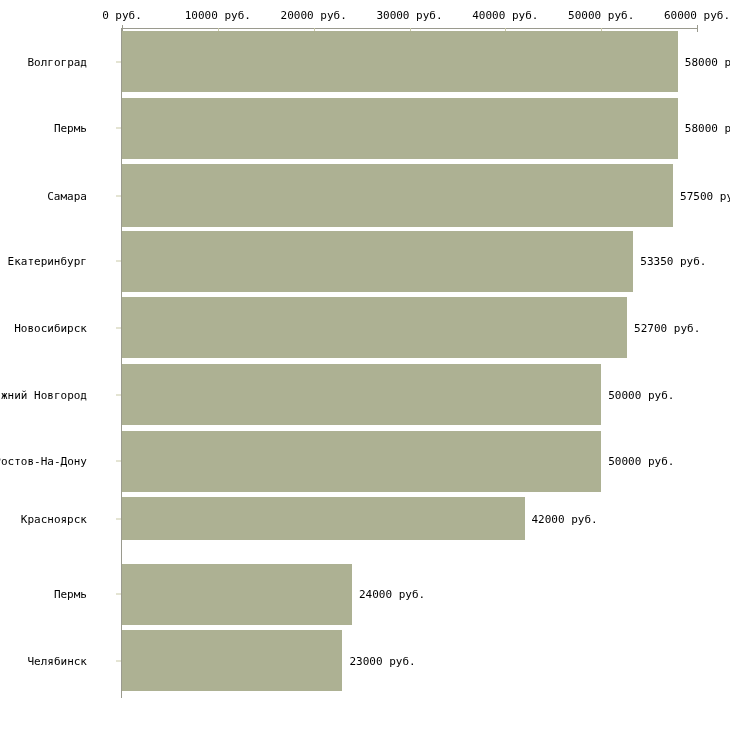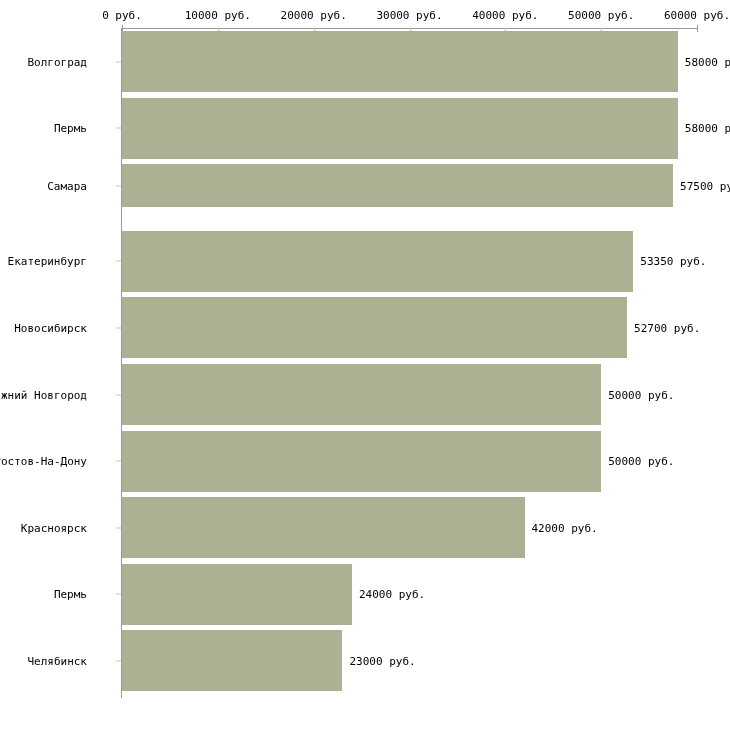--- a/index.html
+++ b/index.html
@@ -157,7 +157,7 @@
           <div class="bar" style="width: 555.833px; background: rgb(173, 177, 147);"></div>
           <div class="value-label" style="left: 684.833px;">58000 р</div>
         </div>
-        <div class="bar-row" style="top: 136.2px; height: 43px;">
+        <div class="bar-row" style="top: 136.2px; height: 63px;">
           <div class="cat-label">Самара</div>
           <div class="cat-tick" style="left: 116px;"></div>
           <div class="bar" style="width: 551.042px; background: rgb(173, 177, 147);"></div>

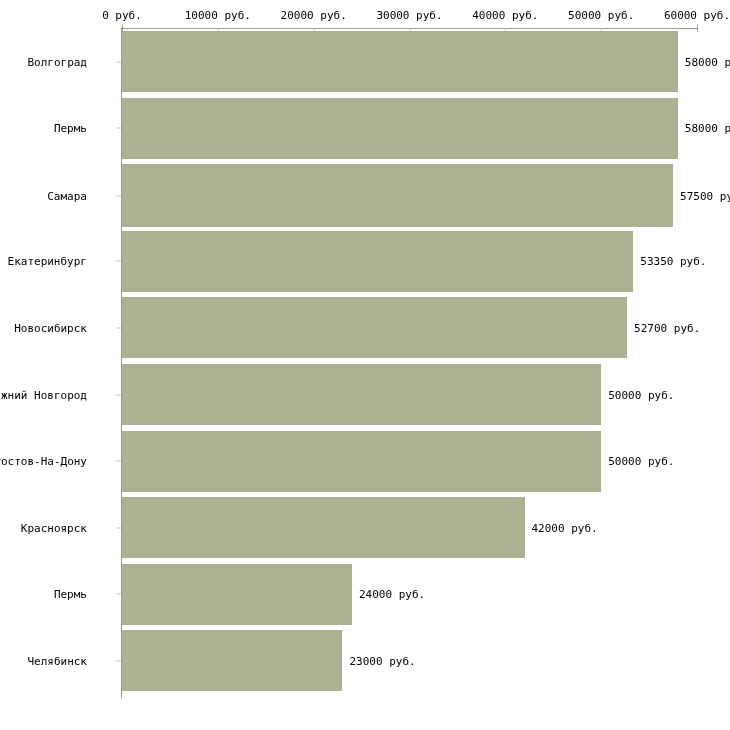--- a/index.html
+++ b/index.html
@@ -187,7 +187,7 @@
           <div class="bar" style="width: 479.167px; background: rgb(173, 177, 147);"></div>
           <div class="value-label" style="left: 608.167px;">50000 руб.</div>
         </div>
-        <div class="bar-row" style="top: 469.2px; height: 61px; border-radius: 14px;">
+        <div class="bar-row" style="top: 469.2px; height: 43px; border-radius: 14px;">
           <div class="cat-label">Красноярск</div>
           <div class="cat-tick" style="left: 116px;"></div>
           <div class="bar" style="width: 402.5px; background: rgb(173, 177, 147);"></div>

